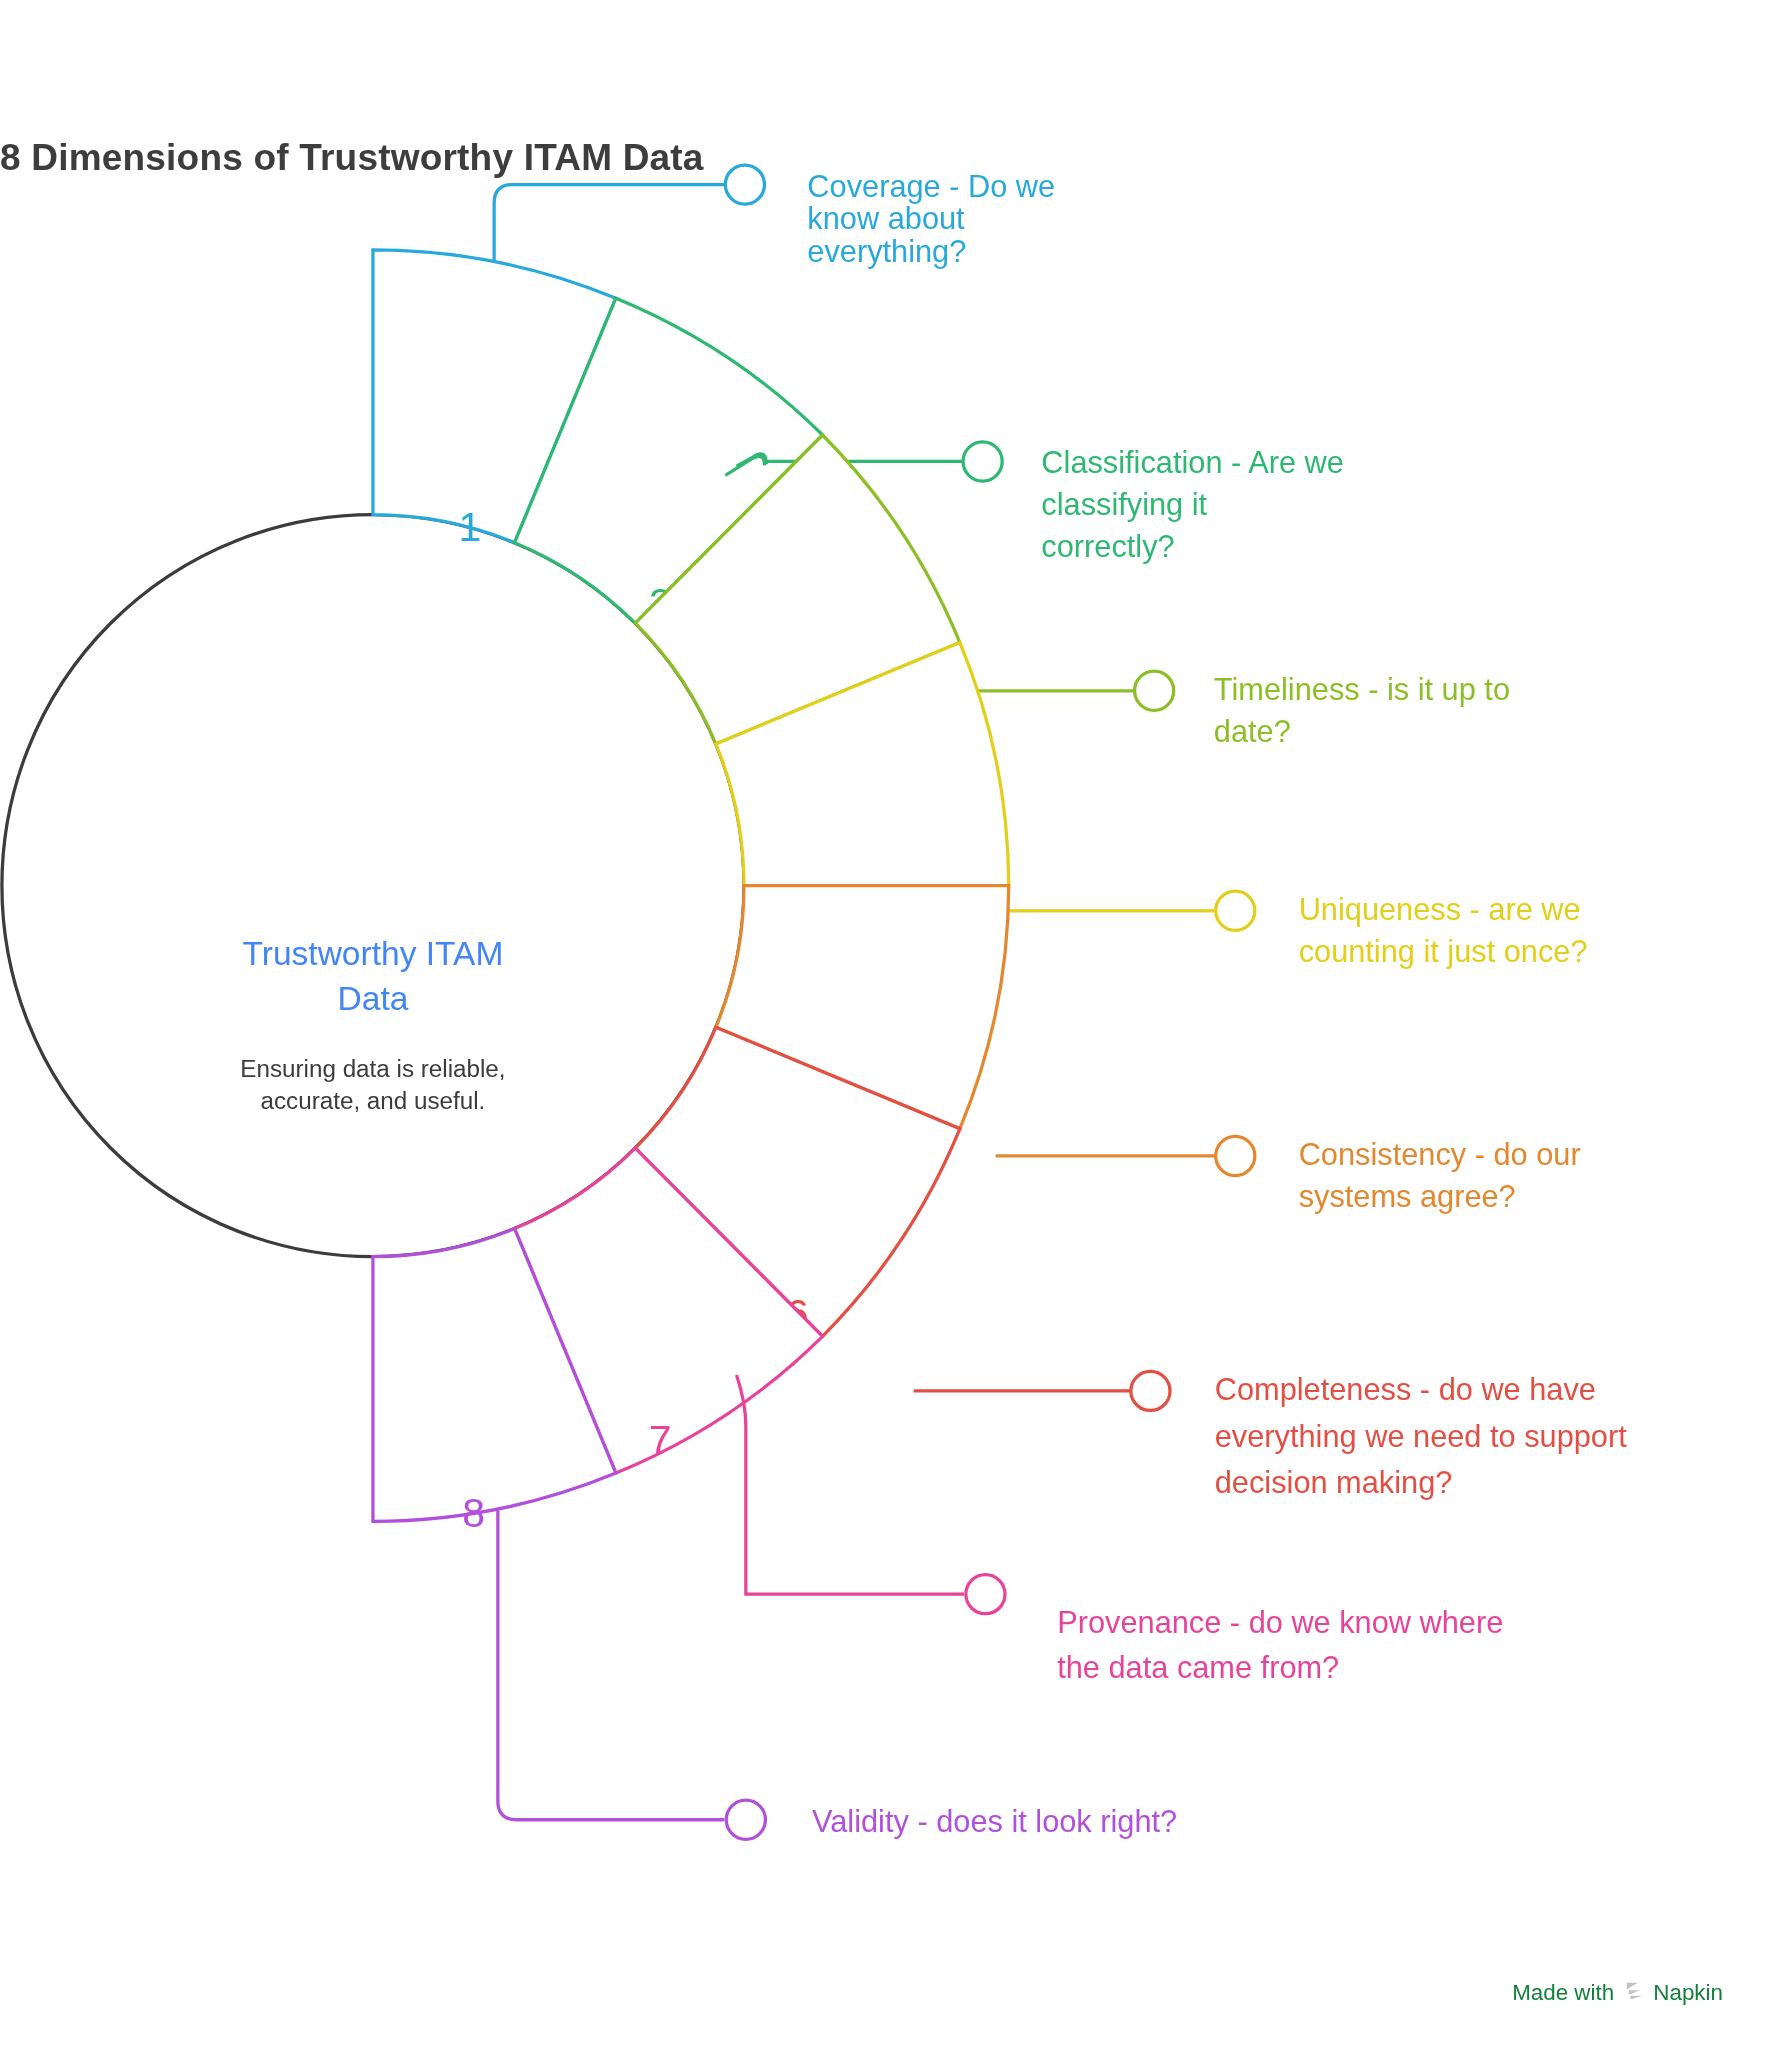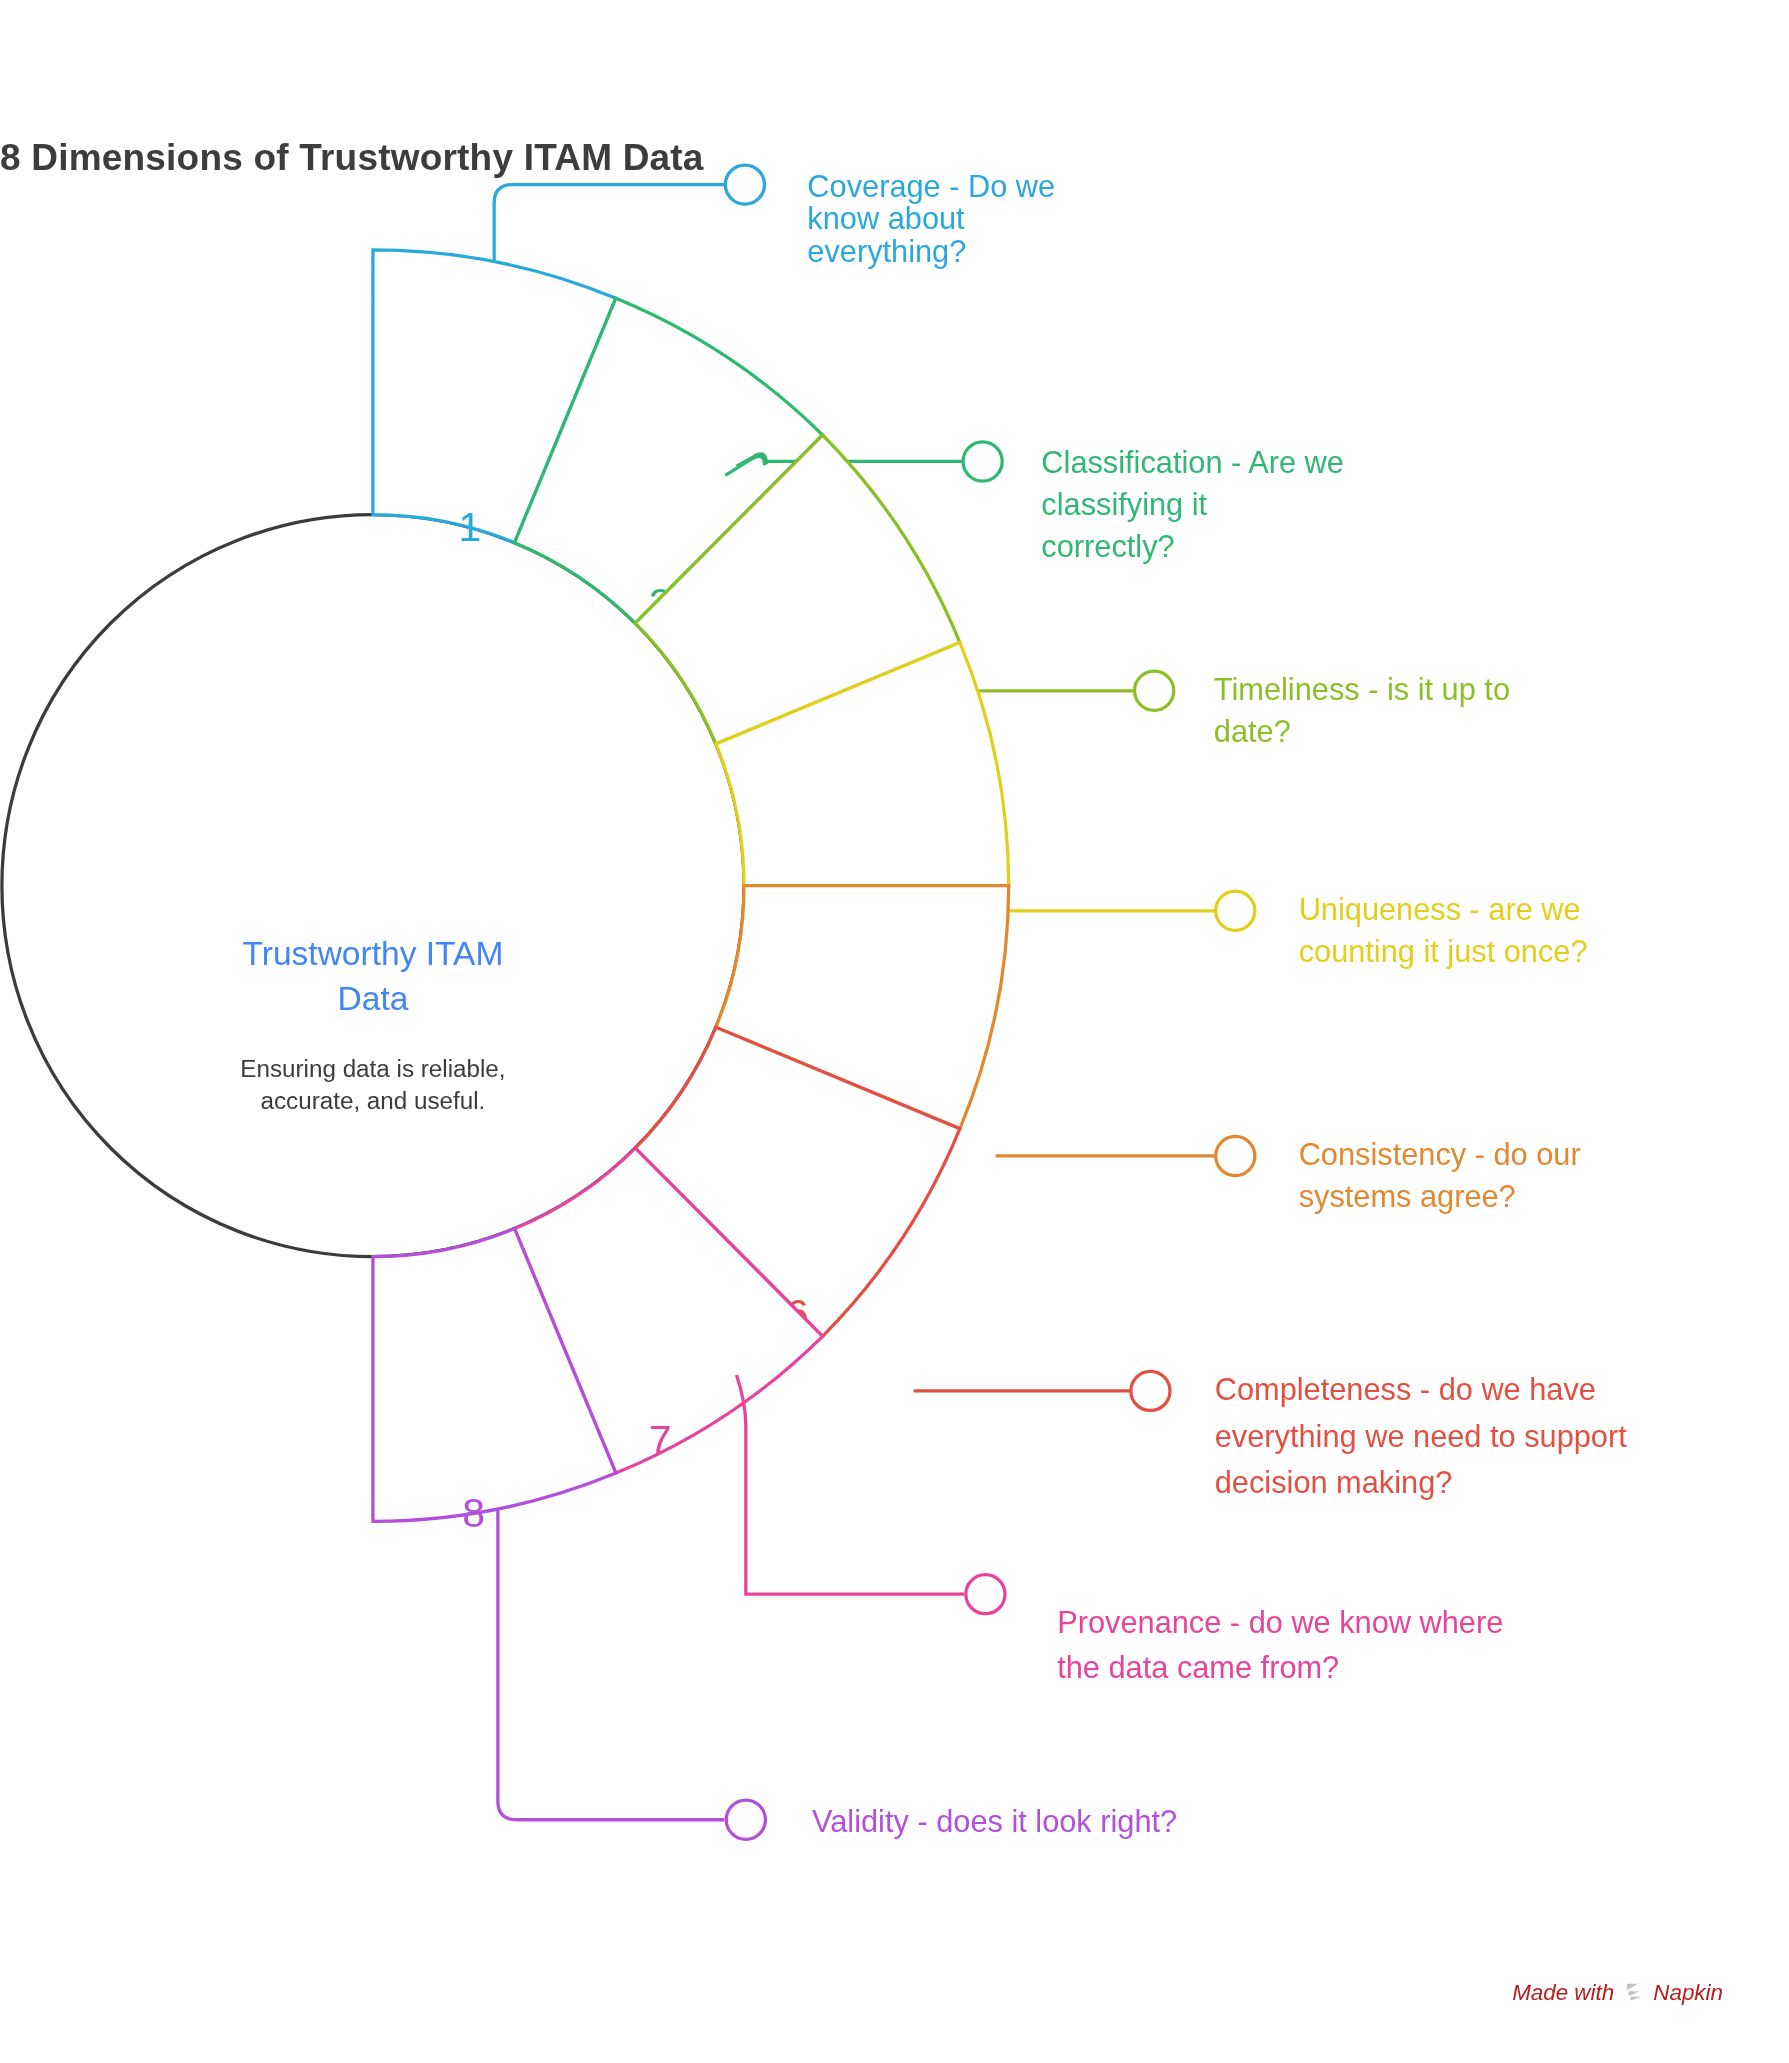--- a/index.html
+++ b/index.html
@@ -15,8 +15,8 @@
   .center-title{font-size:36px;fill:#4285f4;font-family:"Liberation Sans",sans-serif;}
   .center-sub{font-size:26px;fill:#3c3c3c;font-family:"Liberation Sans",sans-serif;}
   #watermark{
-    position:absolute;right:67px;bottom:58px;color:#b91c1c;font-size:22.4px;
-    display:flex;align-items:center;gap:9.3px;font-family:"Liberation Sans",sans-serif;font-style:italic;
+    position:absolute;right:67px;bottom:58px;color:#15803d;font-size:22.4px;
+    display:flex;gap:9.3px;font-family:"Liberation Sans",sans-serif;
   }
   #watermark .nap-glyph{display:inline-block;line-height:1;}
 </style>

